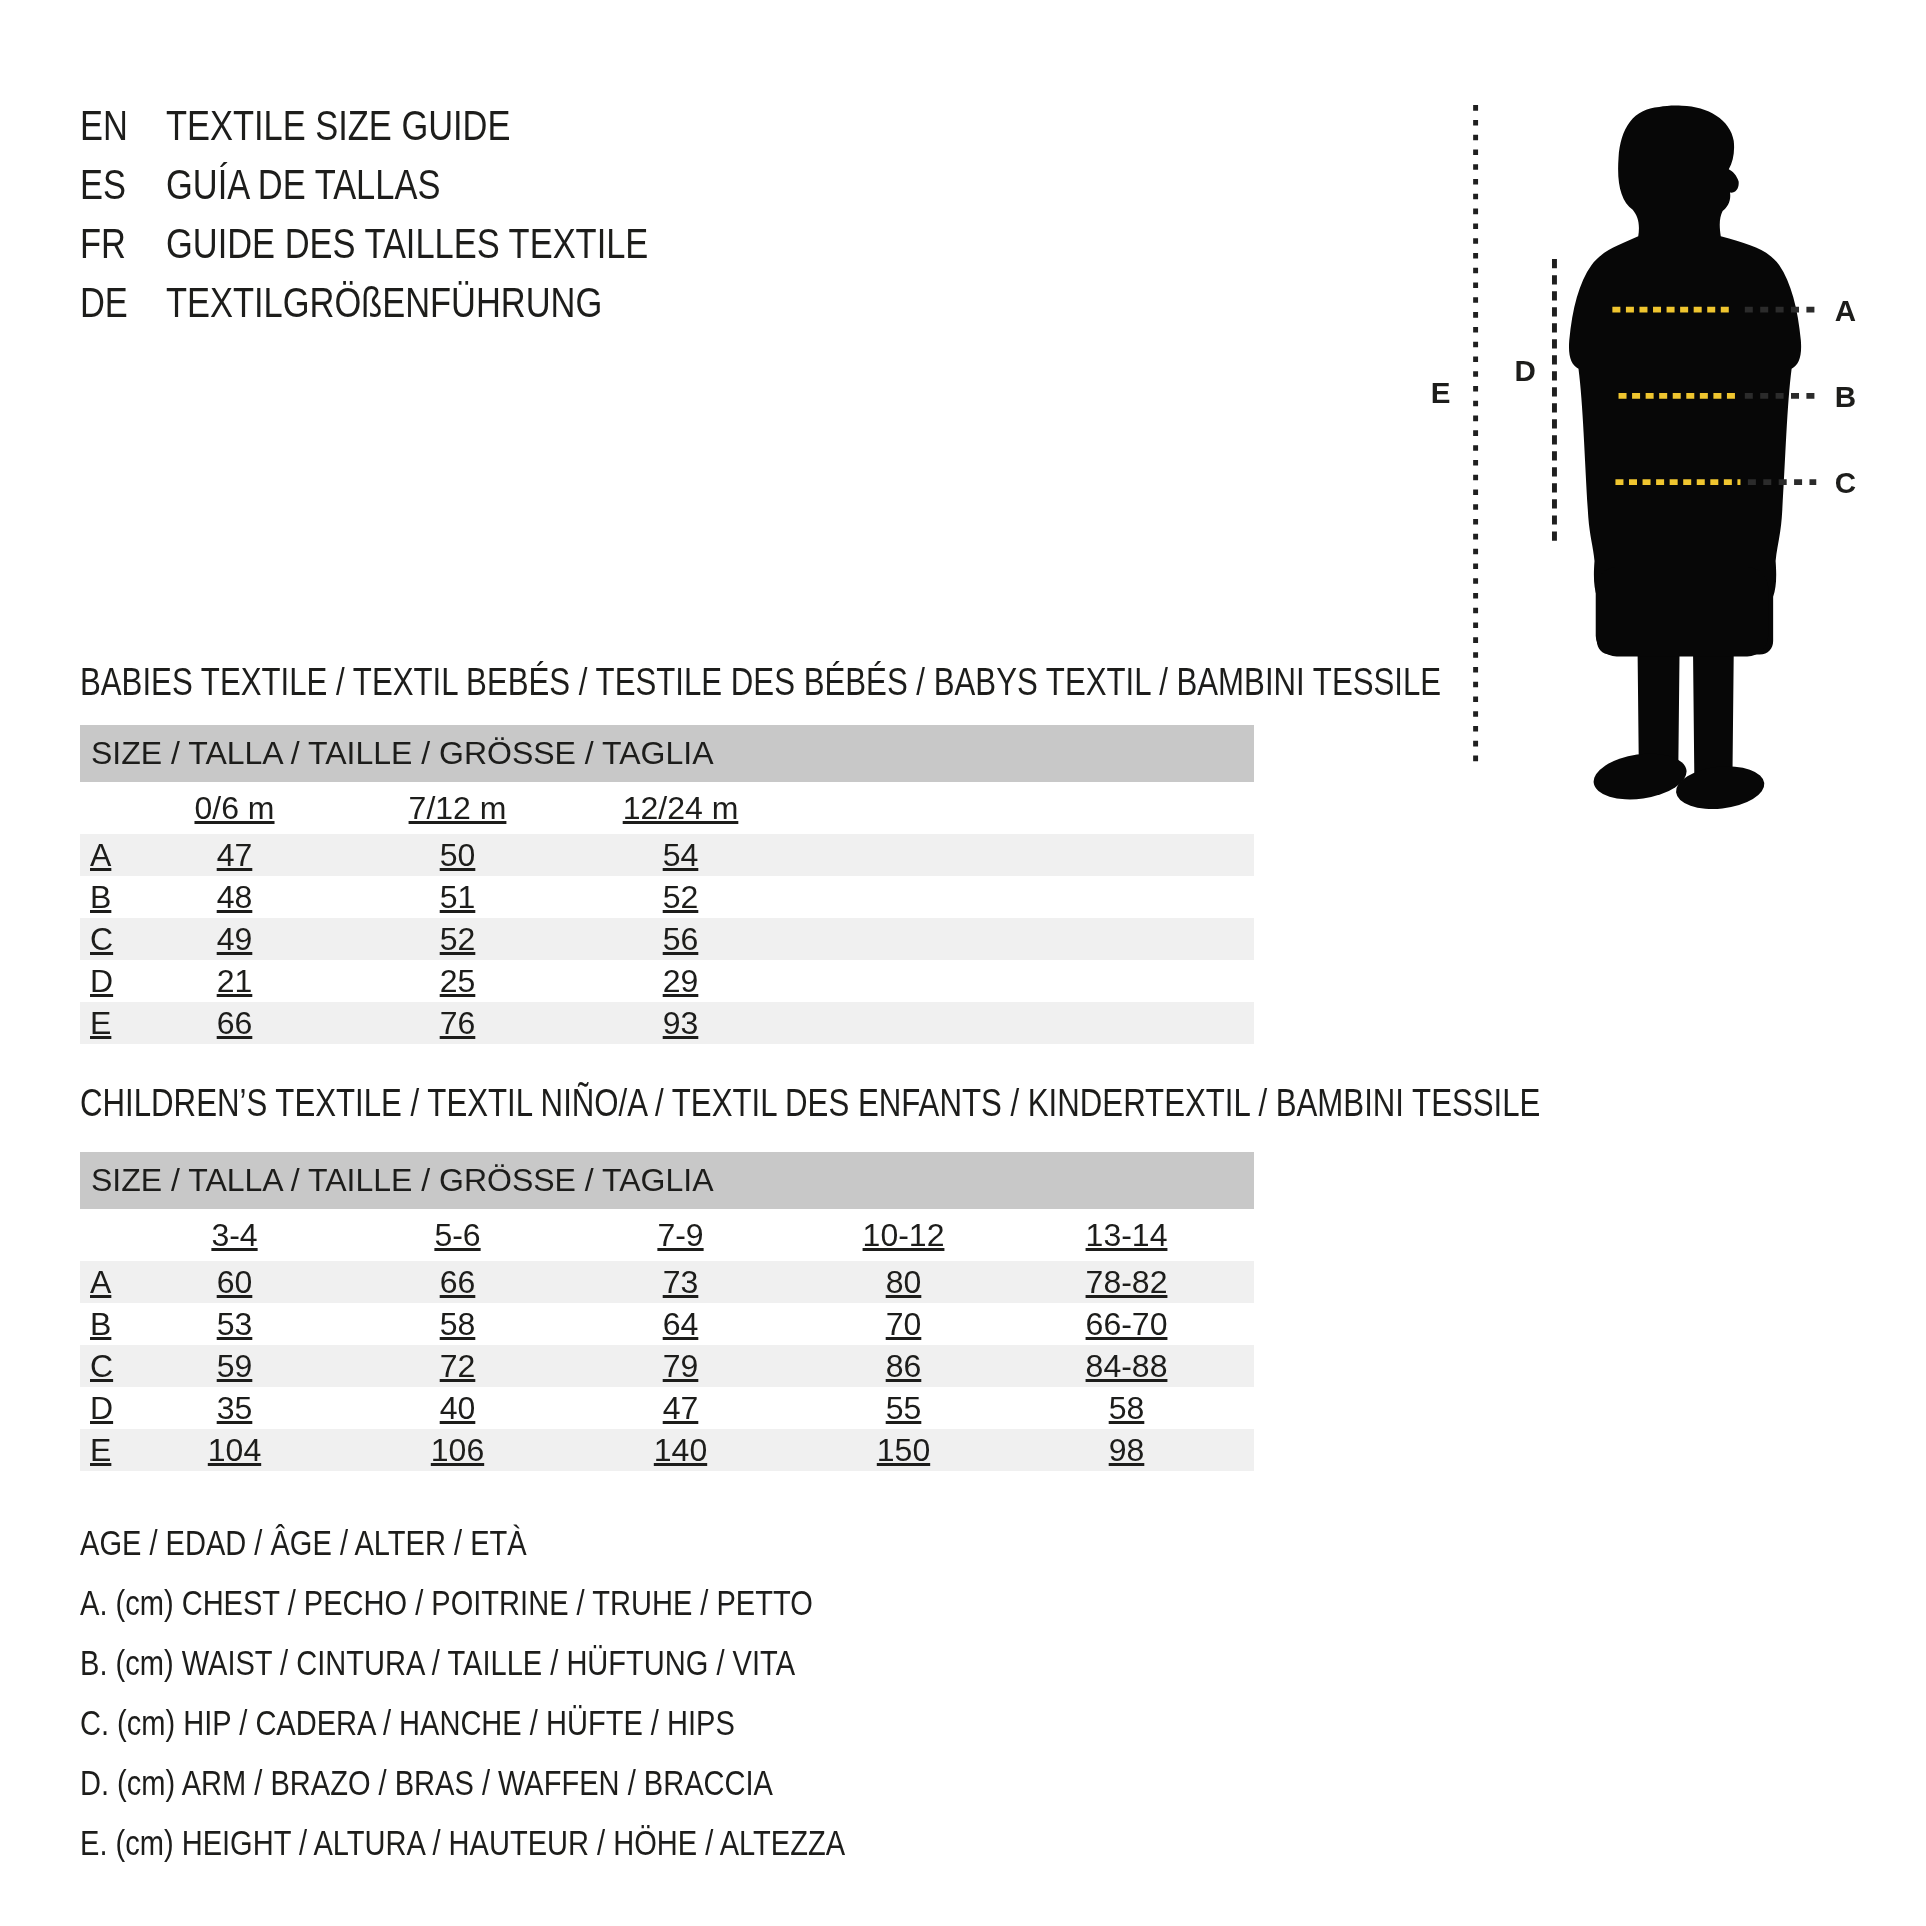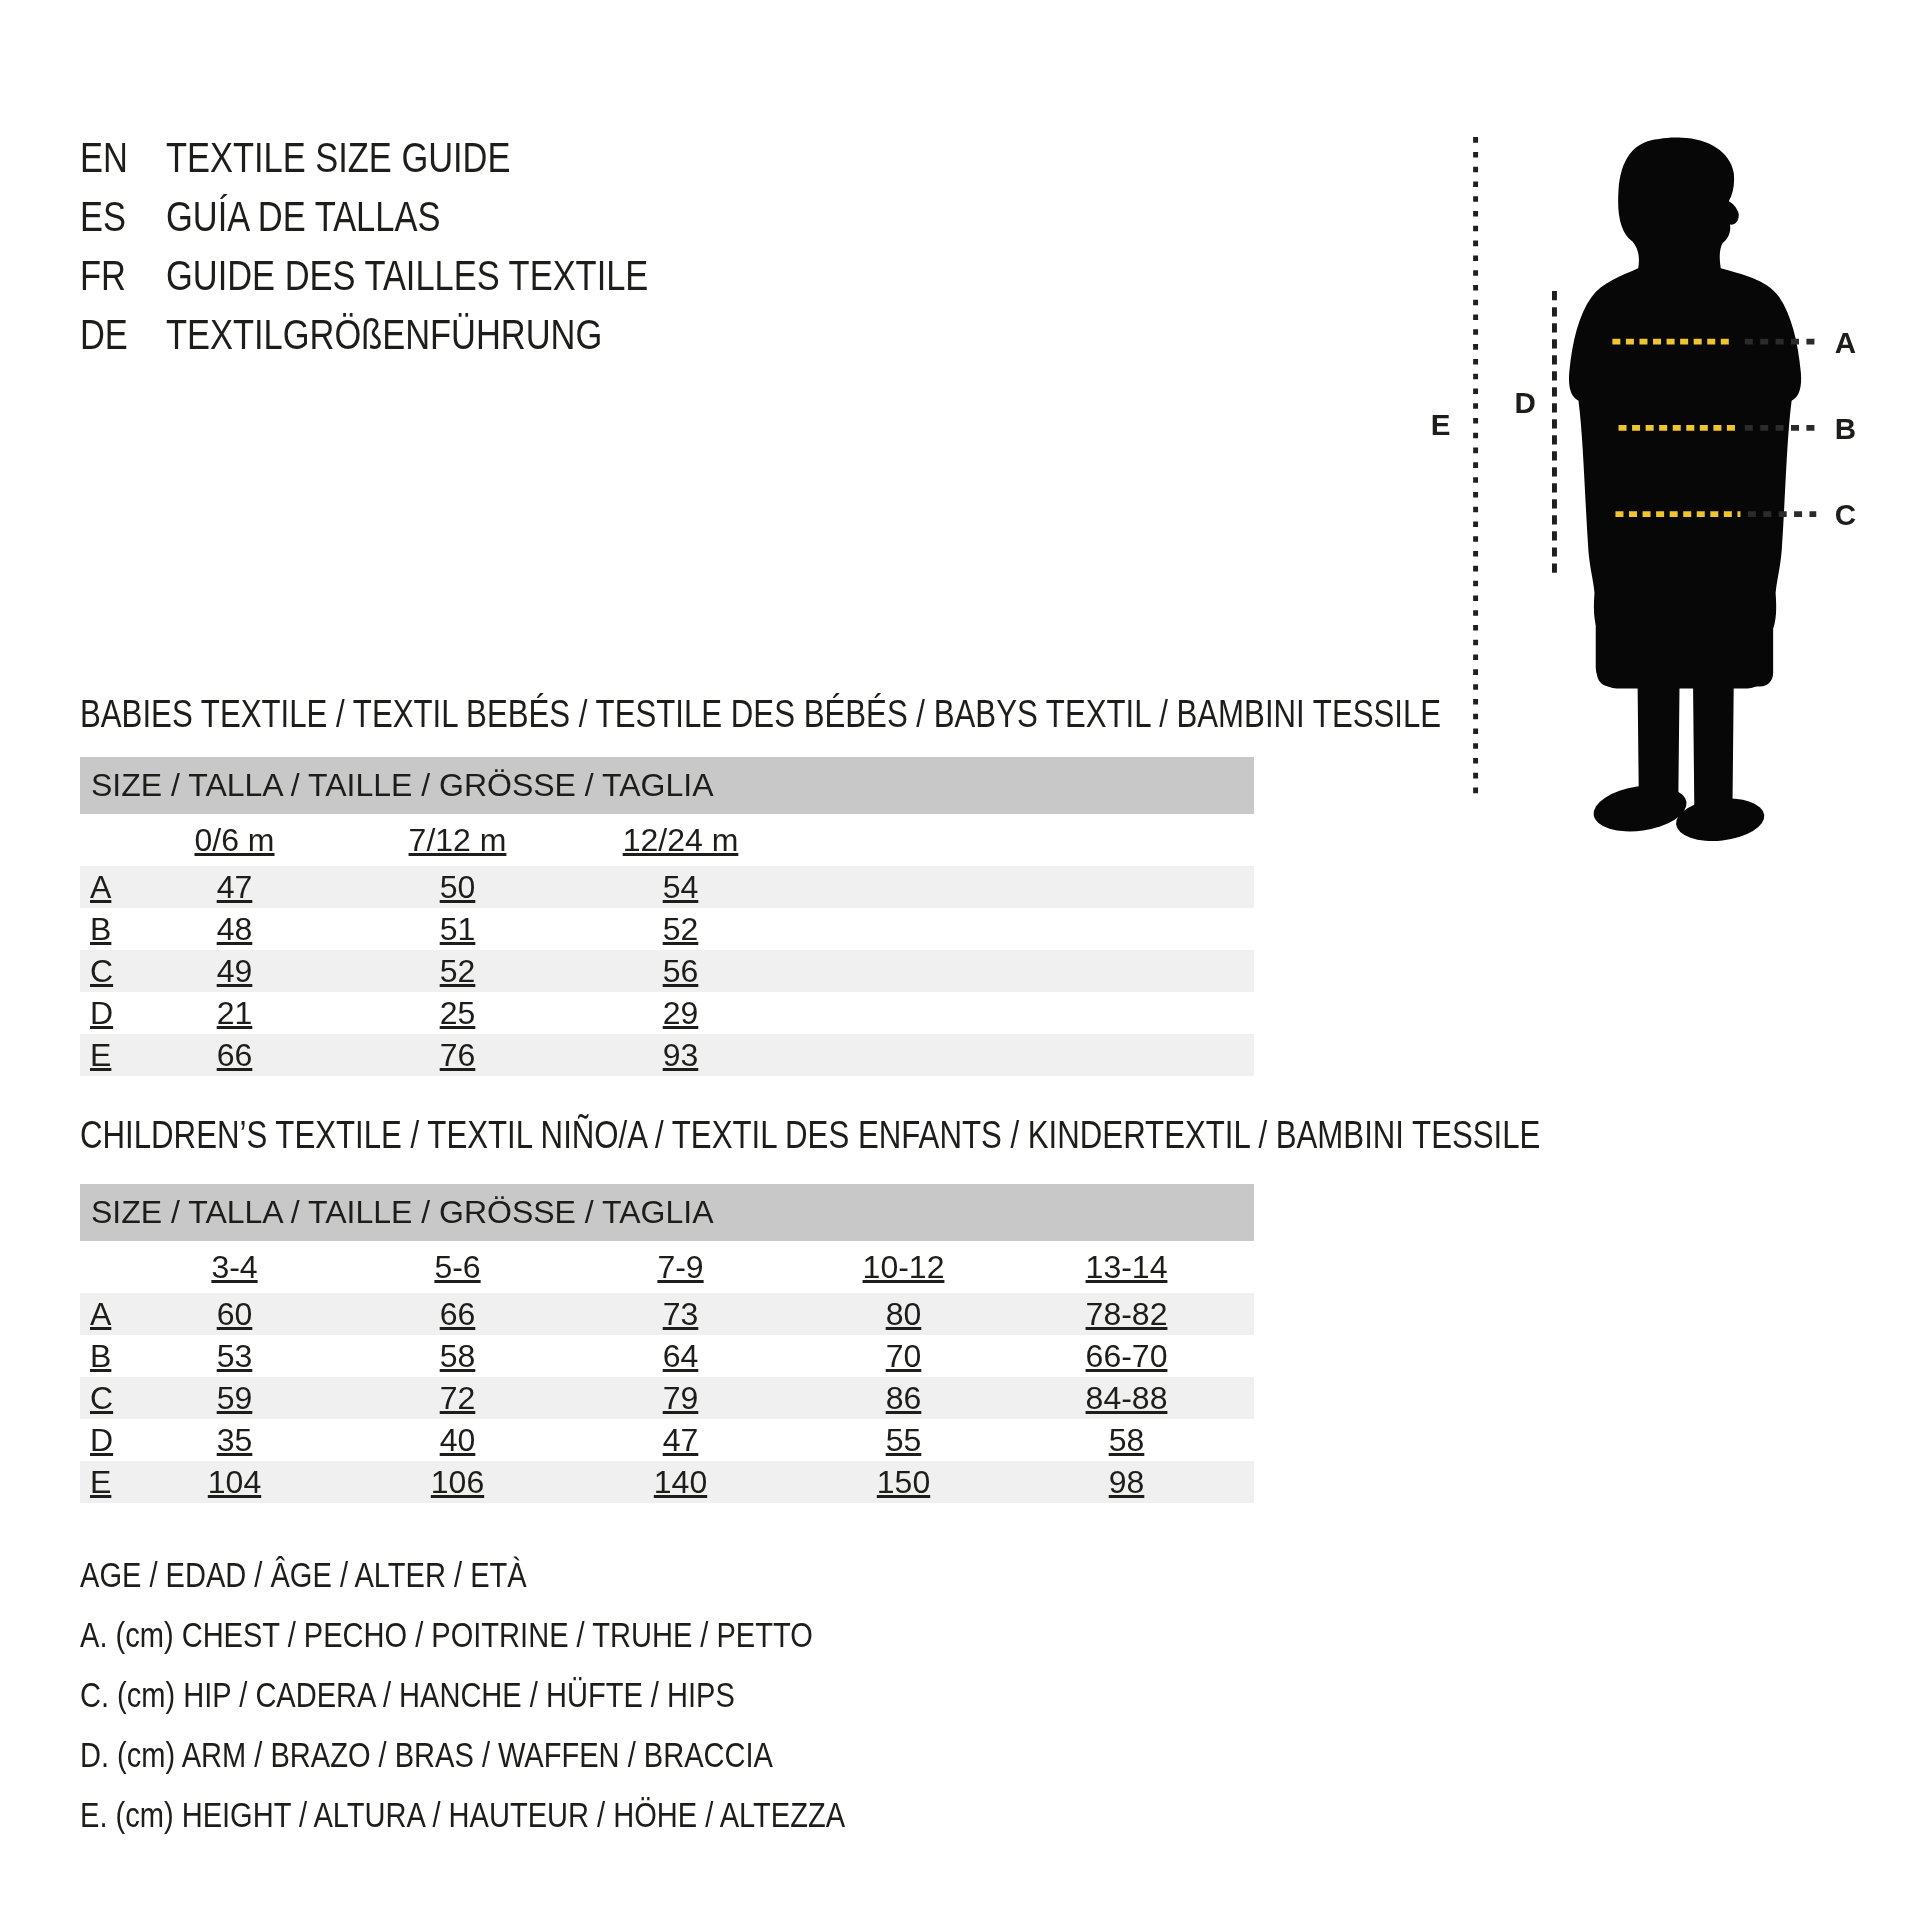--- a/index.html
+++ b/index.html
@@ -11,7 +11,7 @@
     position:relative;
     overflow:hidden;
   }
-  .canvas{position:absolute;inset:0;overflow:hidden;margin-top:32px;}
+  .canvas{position:absolute;inset:0;overflow:hidden;}
 
   
   .cond{display:inline-block;white-space:nowrap;transform:scaleX(0.82);transform-origin:0 50%;}

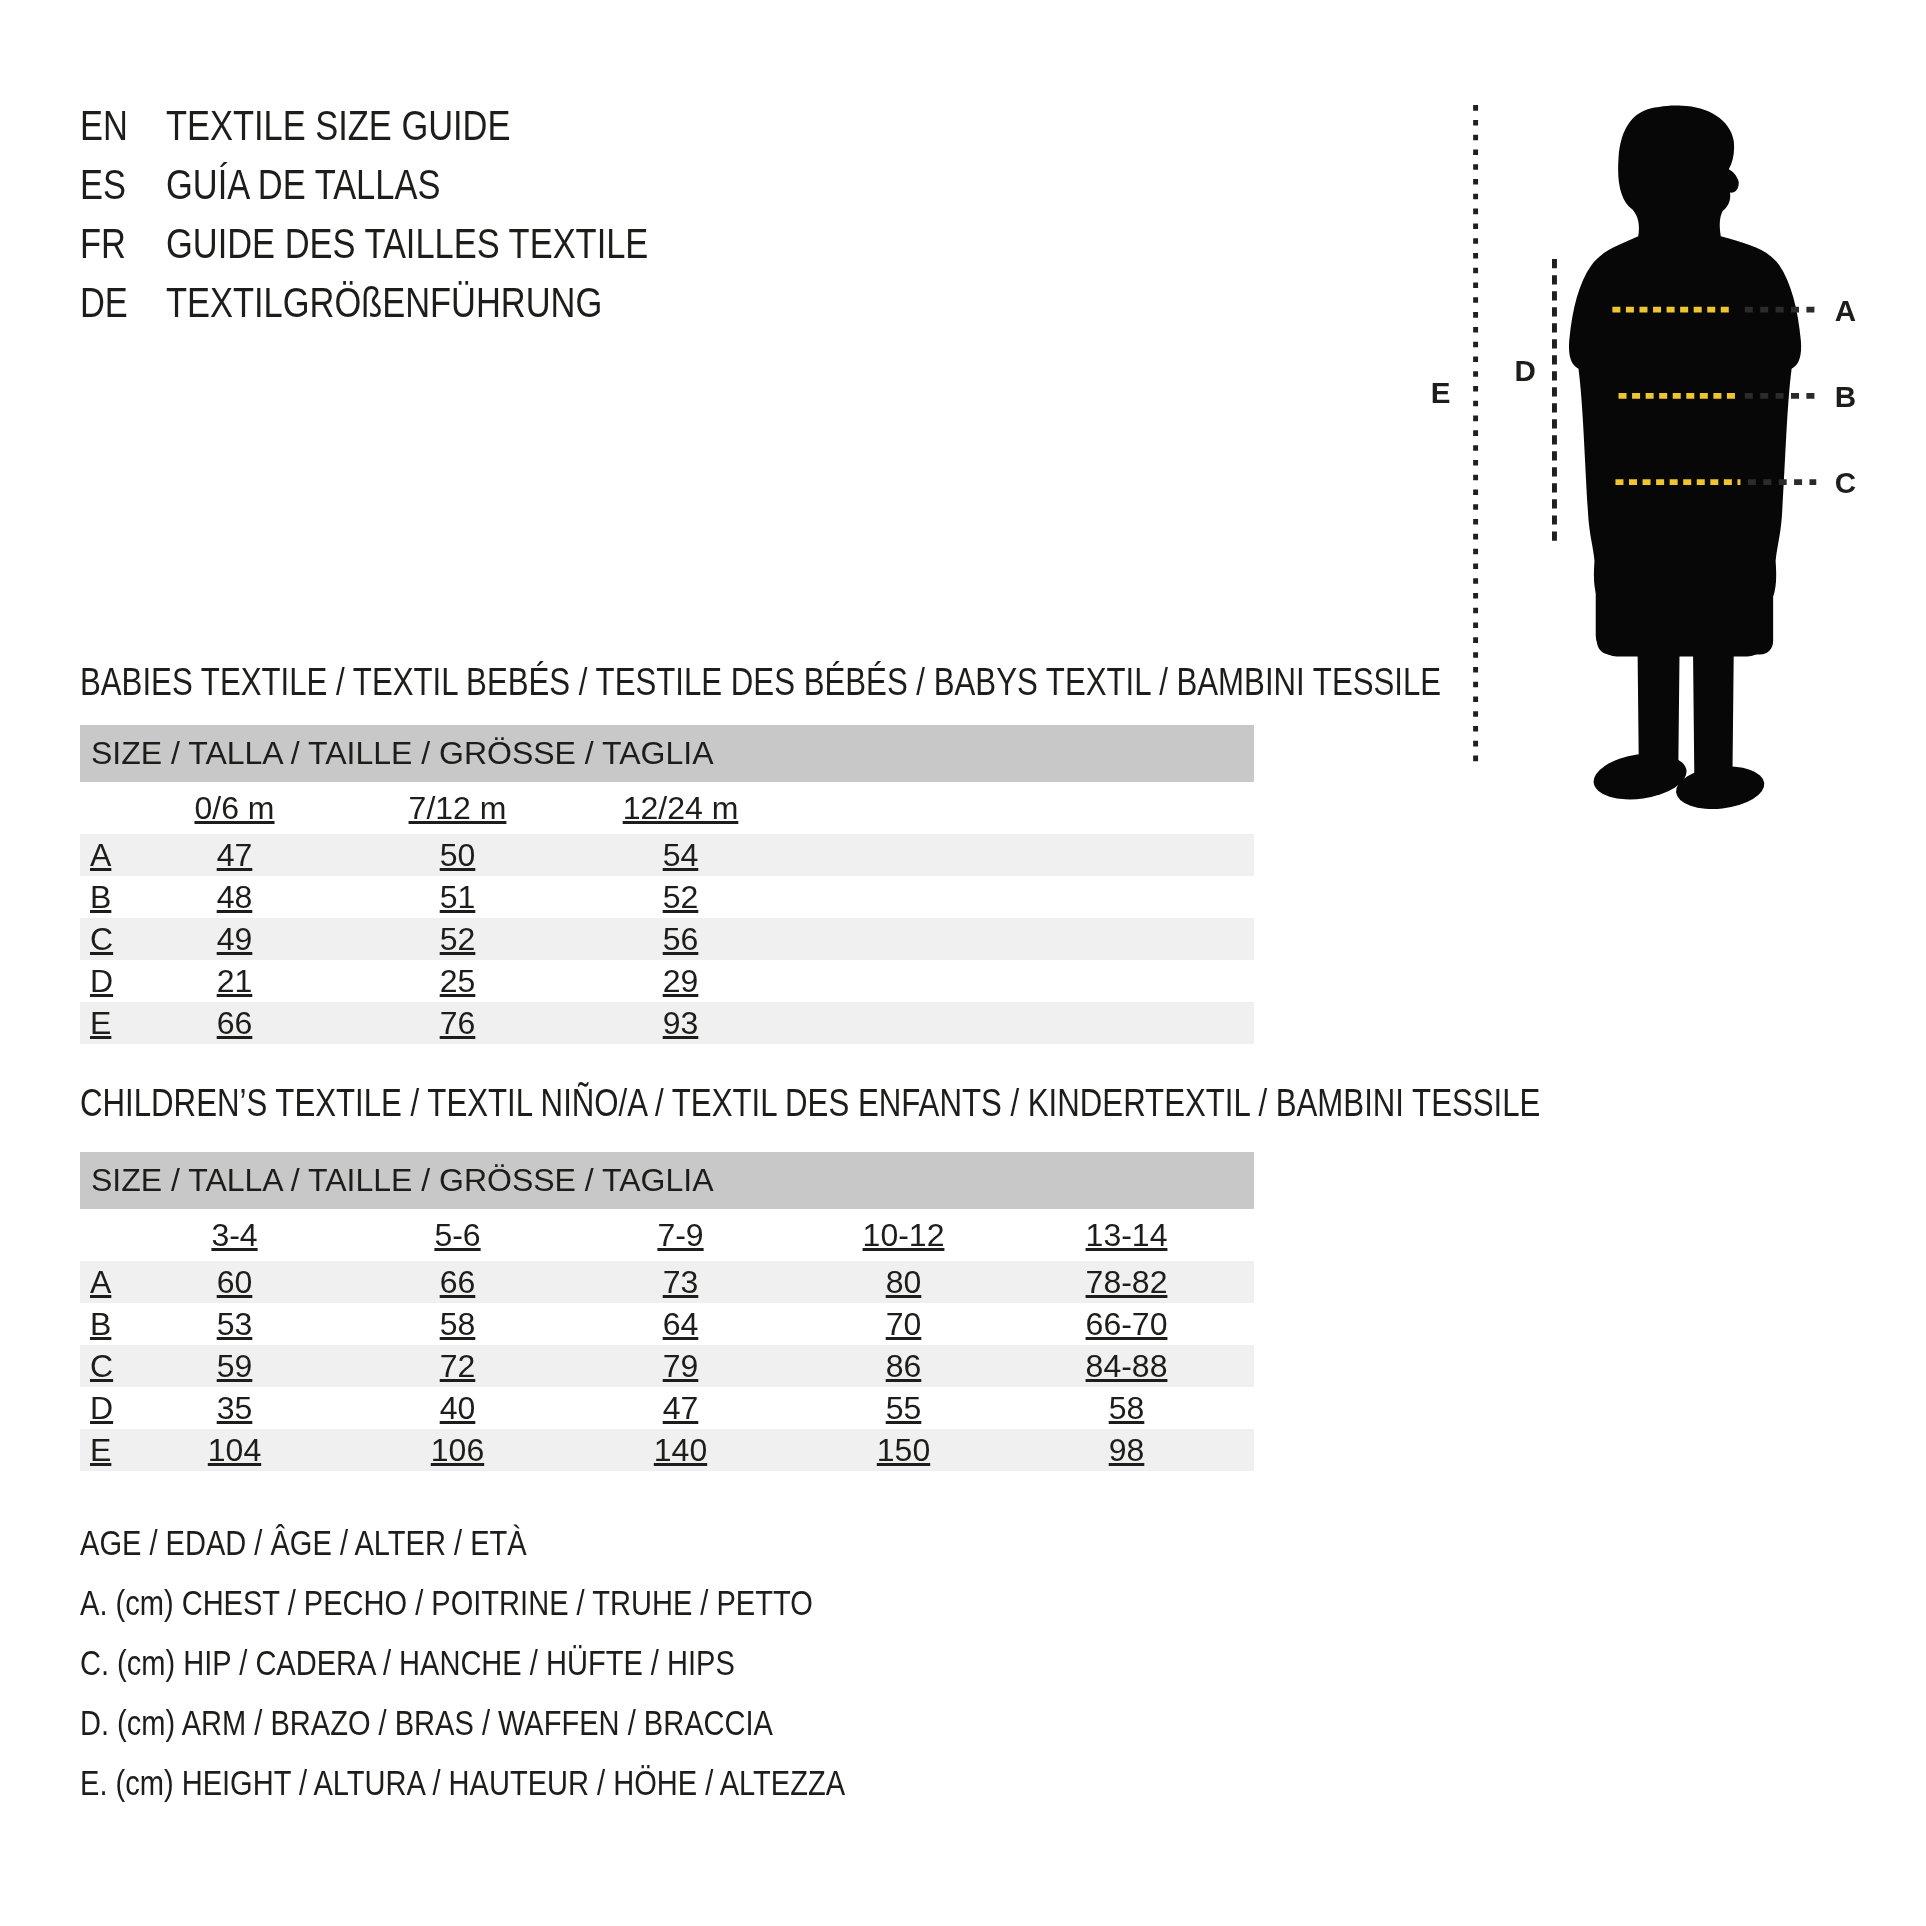--- a/index.html
+++ b/index.html
@@ -368,6 +368,9 @@
         <span class="cond-lg">A. (cm) CHEST / PECHO / POITRINE / TRUHE / PETTO</span>
       </div>
     <div class="legend-line">
+        <span class="cond-lg">B. (cm) WAIST / CINTURA / TAILLE / HÜFTUNG / VITA</span>
+      </div>
+    <div class="legend-line">
         <span class="cond-lg">C. (cm) HIP / CADERA / HANCHE / HÜFTE / HIPS</span>
       </div>
     <div class="legend-line">

